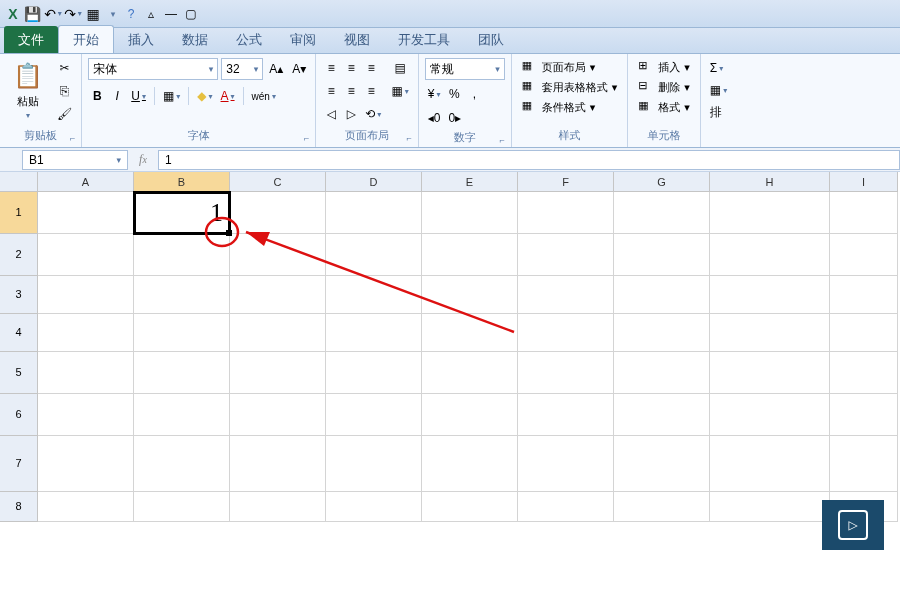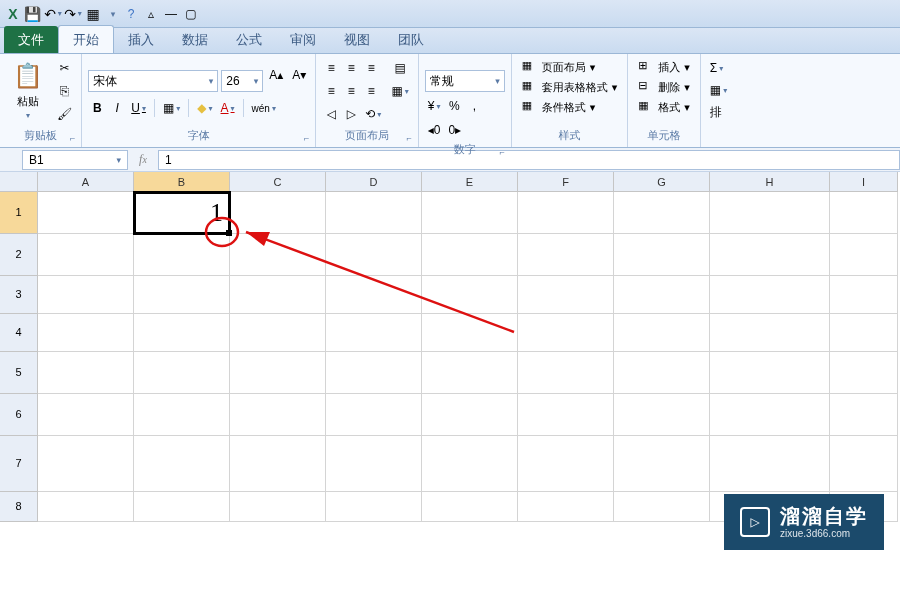--- a/index.html
+++ b/index.html
@@ -101,6 +101,7 @@
   <div class="tab">公式</div>
   <div class="tab">审阅</div>
   <div class="tab">视图</div>
+  <div class="tab">开发工具</div>
   <div class="tab">团队</div>
 </div>
 

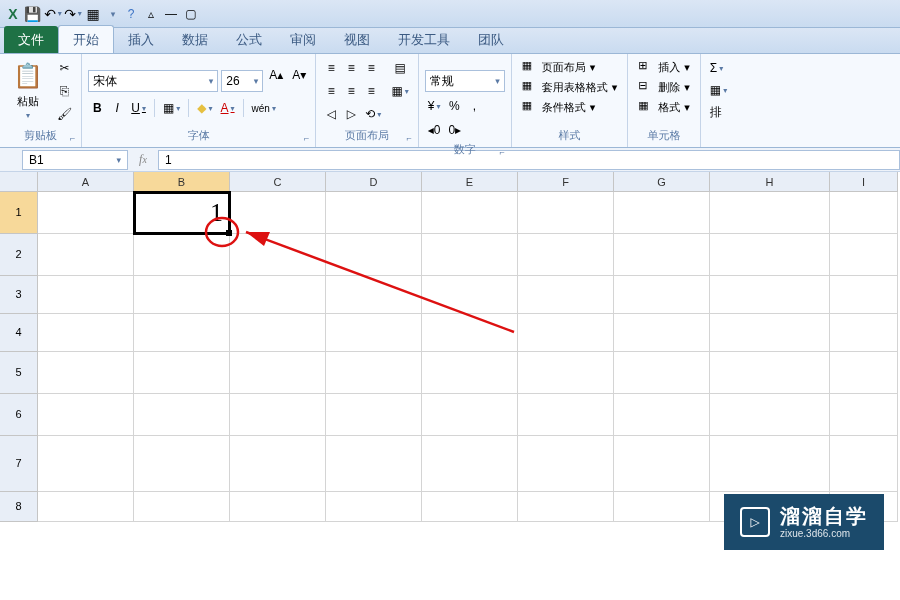--- a/index.html
+++ b/index.html
@@ -31,7 +31,7 @@
 .smbtn { min-width:18px; height:20px; display:flex; align-items:center; justify-content:center; font-size:12px; padding:0 2px; border:1px solid transparent; }
 .smbtn.drop::after { content:"▾"; font-size:8px; margin-left:2px; color:#5a7aa5; }
 
-.combo { height:22px; border:1px solid #aac0dc; background:#fff; display:flex; align-items:center; padding:0 4px;margin-top:12px; }
+.combo { height:22px; border:1px solid #aac0dc; background:#fff; display:flex; align-items:center; padding:0 4px; }
 .combo.font { width:130px; }
 .combo.size { width:42px; }
 .combo.num { width:80px; }

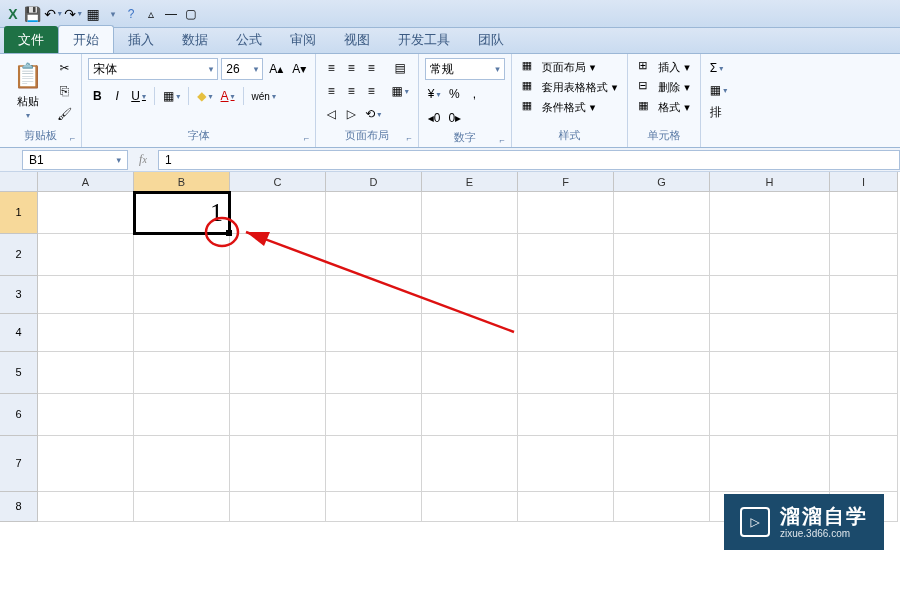--- a/index.html
+++ b/index.html
@@ -131,7 +131,7 @@
             <span class="arr">▾</span>
           </div>
         <div class="combo size">
-            <span>26</span>
+            <span>32</span>
             <span class="arr">▾</span>
           </div>
         <span class="smbtn">A▴</span>

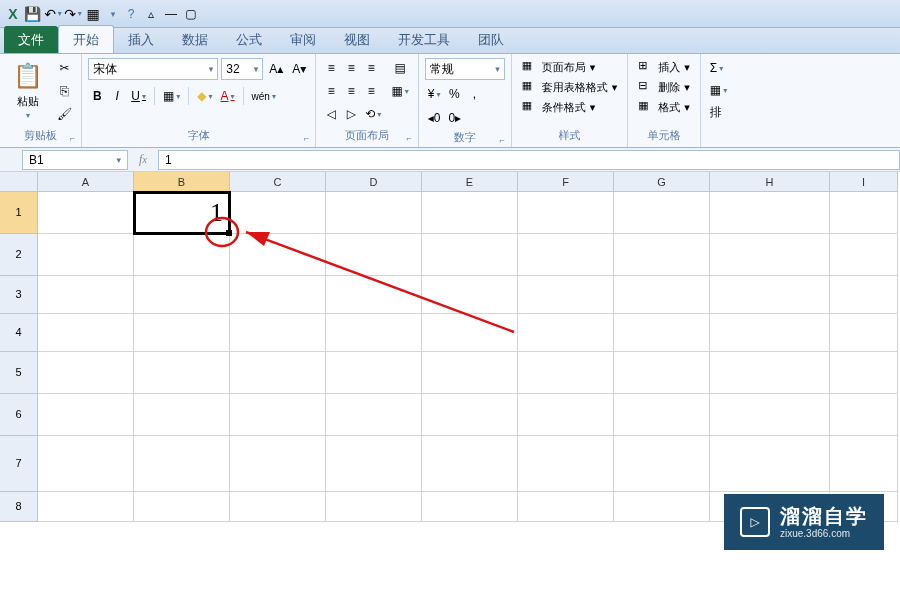--- a/index.html
+++ b/index.html
@@ -362,10 +362,6 @@
 
 <div class="watermark">
   <div class="play">▷</div>
-  <div class="txtcol">
-    <span class="big">溜溜自学</span>
-    <span class="sm">zixue.3d66.com</span>
-  </div>
 </div>
 
 </body></html>

